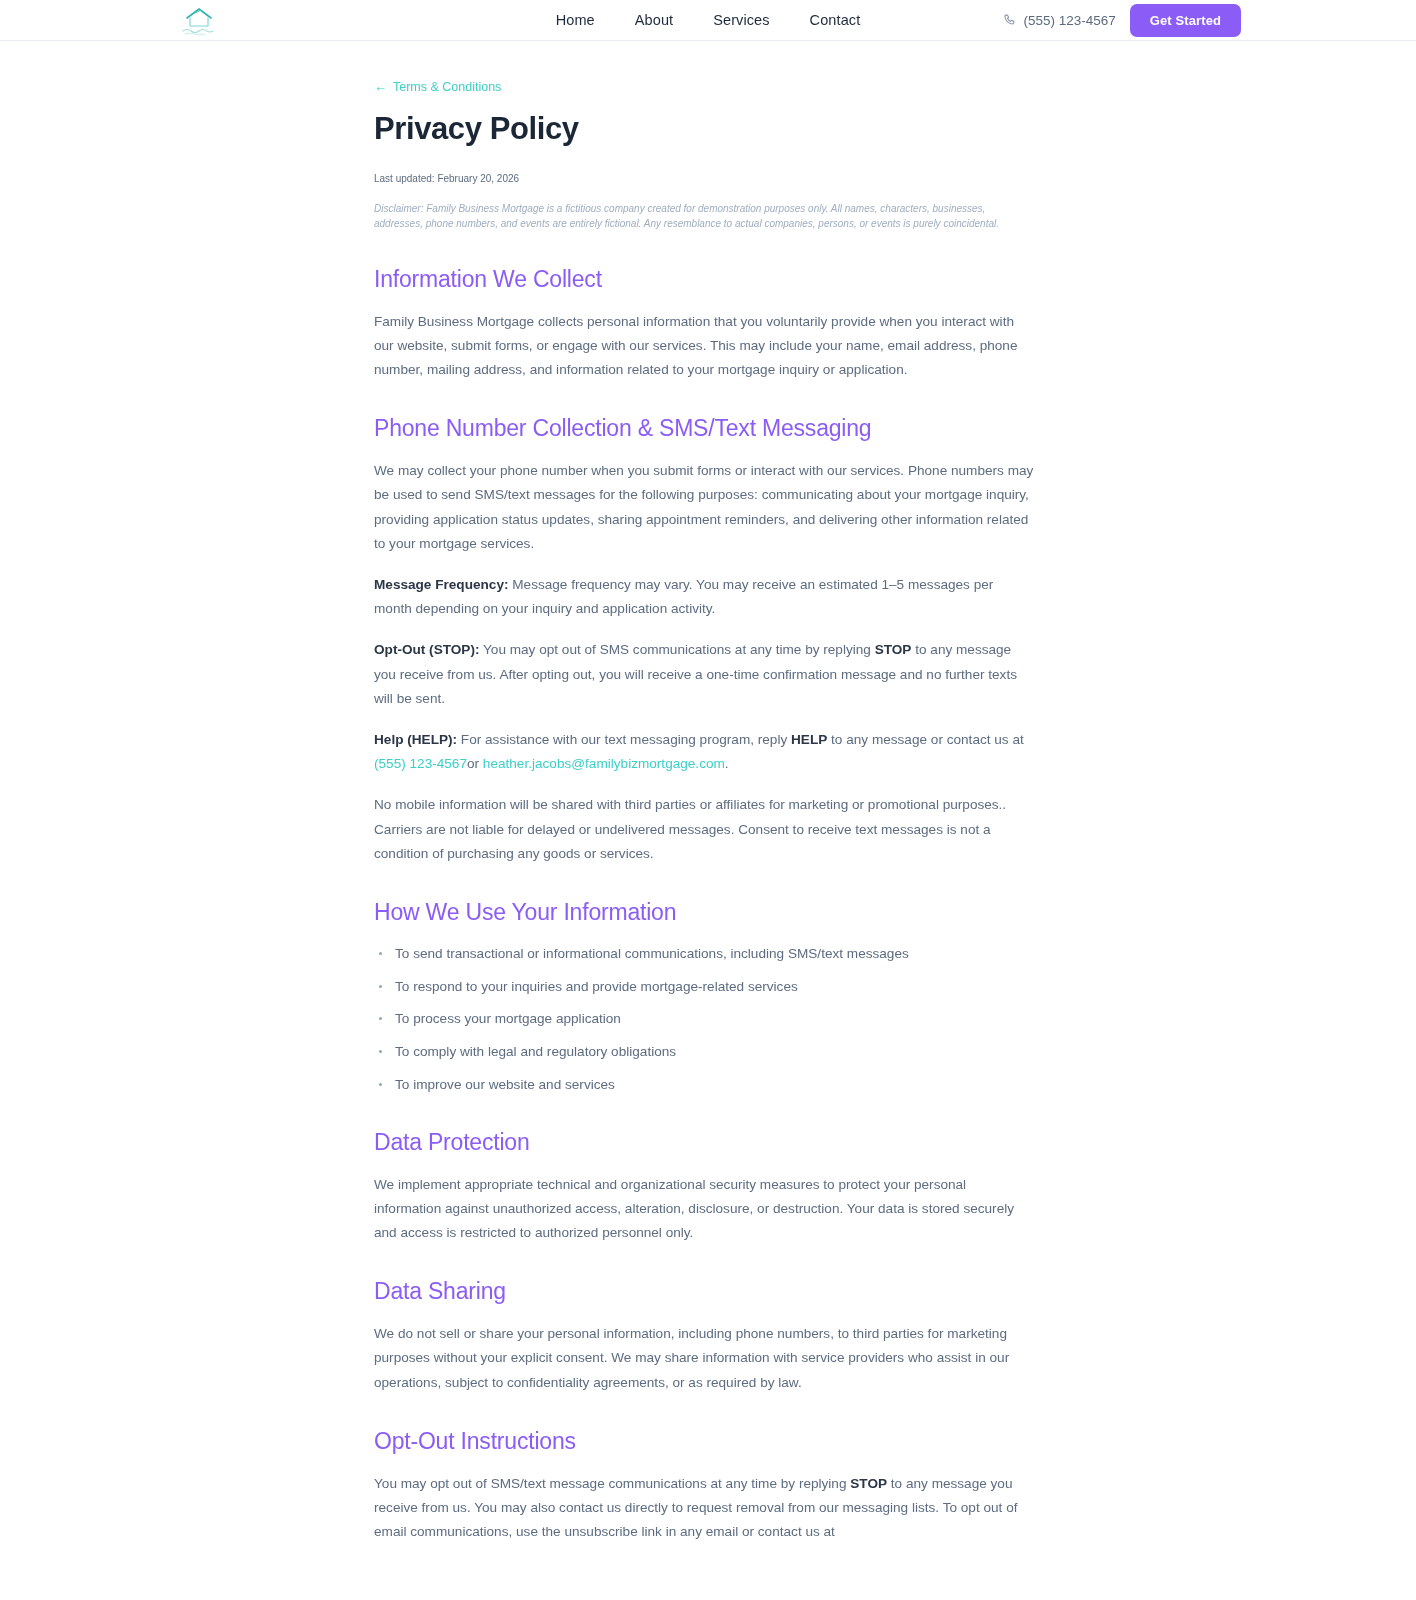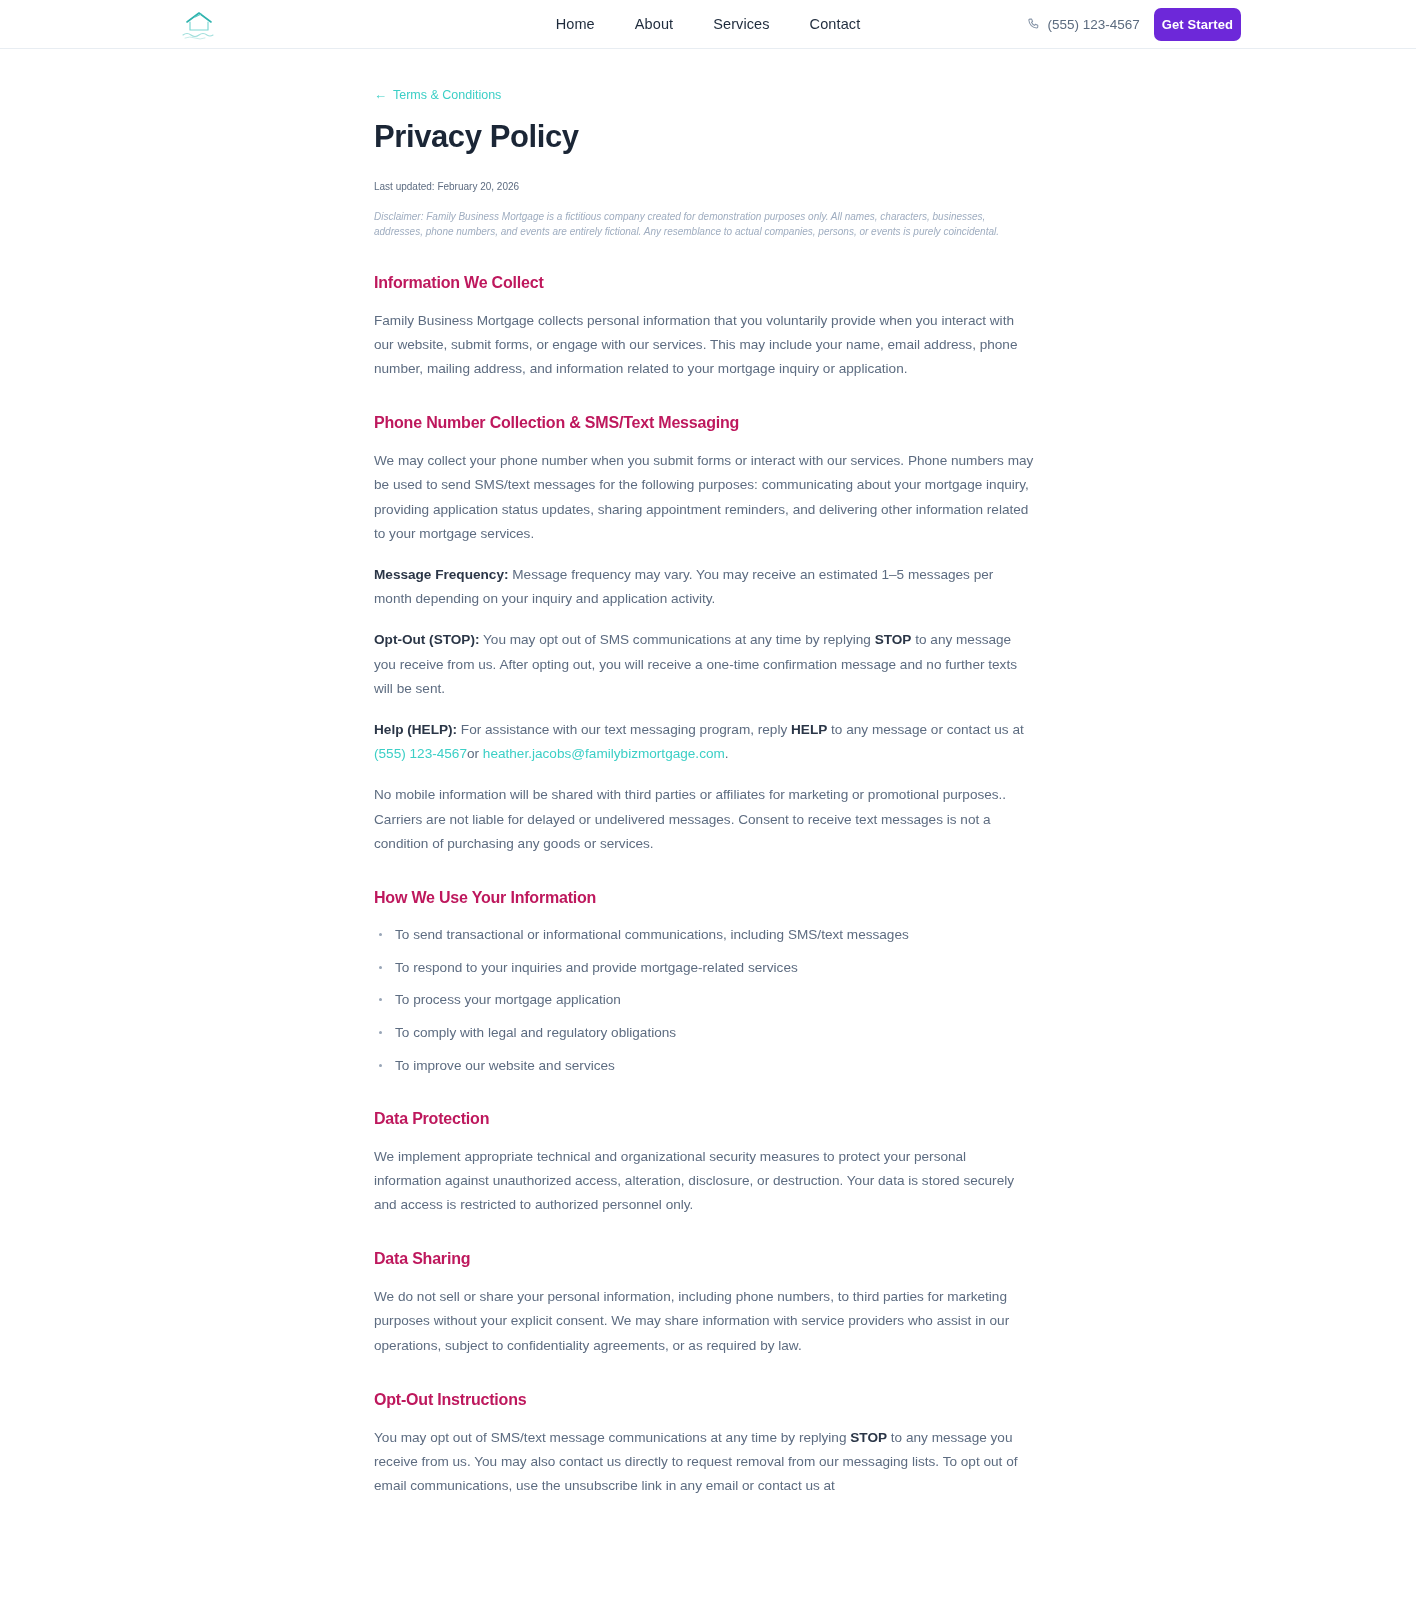--- a/index.html
+++ b/index.html
@@ -16,7 +16,7 @@
 
   
   .site-header {
-    height: 49px;
+    height: 41px;
     background: #ffffff;
     border-bottom: 1px solid #e8edf2;
     display: flex;

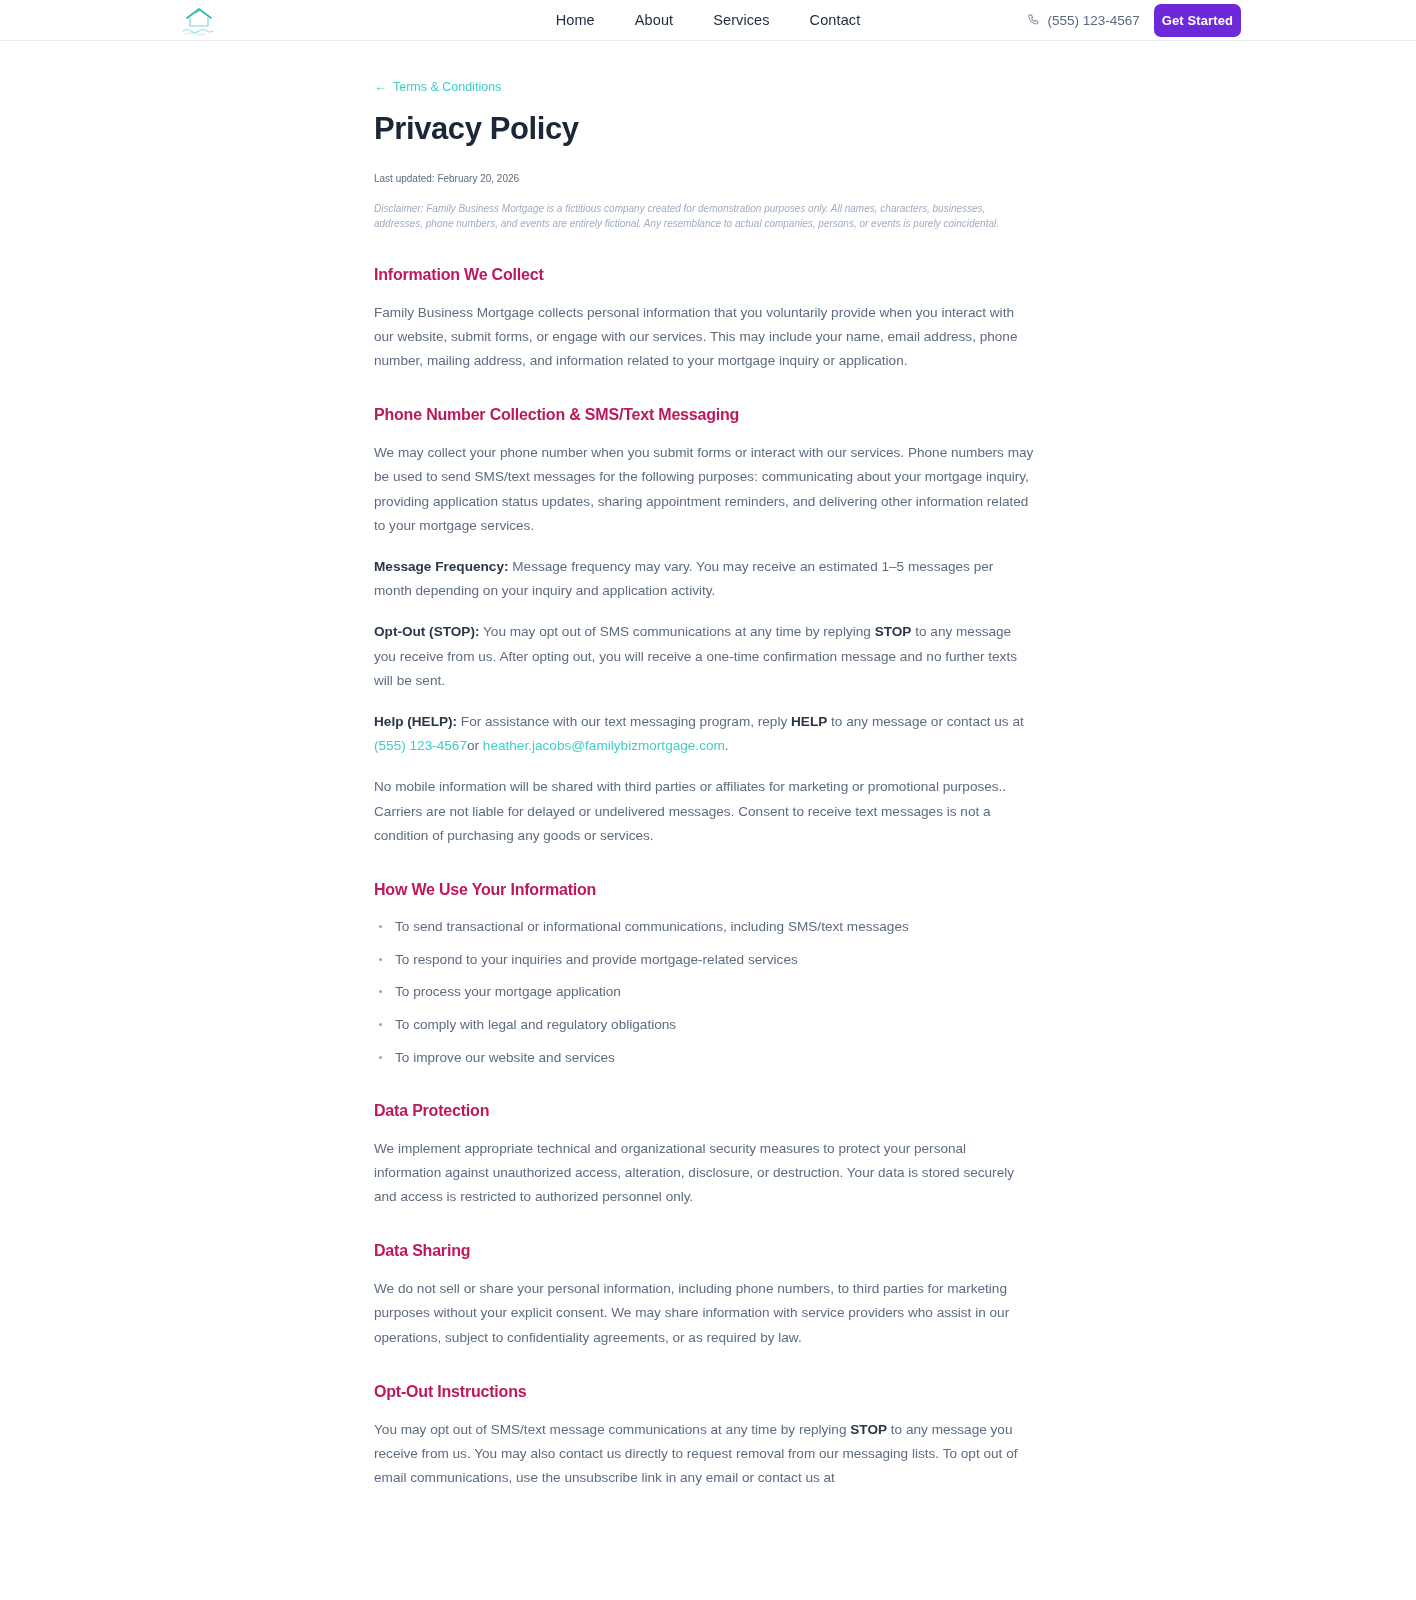--- a/index.html
+++ b/index.html
@@ -70,13 +70,13 @@
   }
   .phone-link svg { display: block; }
   .btn-primary {
-    background: #6d28d9;
+    background: #8b5cf6;
     color: #ffffff;
     font-size: 13px;
     font-weight: 700;
     border: none;
     border-radius: 7px;
-    padding: 9px 8px;
+    padding: 9px 20px;
     cursor: pointer;
     letter-spacing: .1px;
     font-family: inherit;

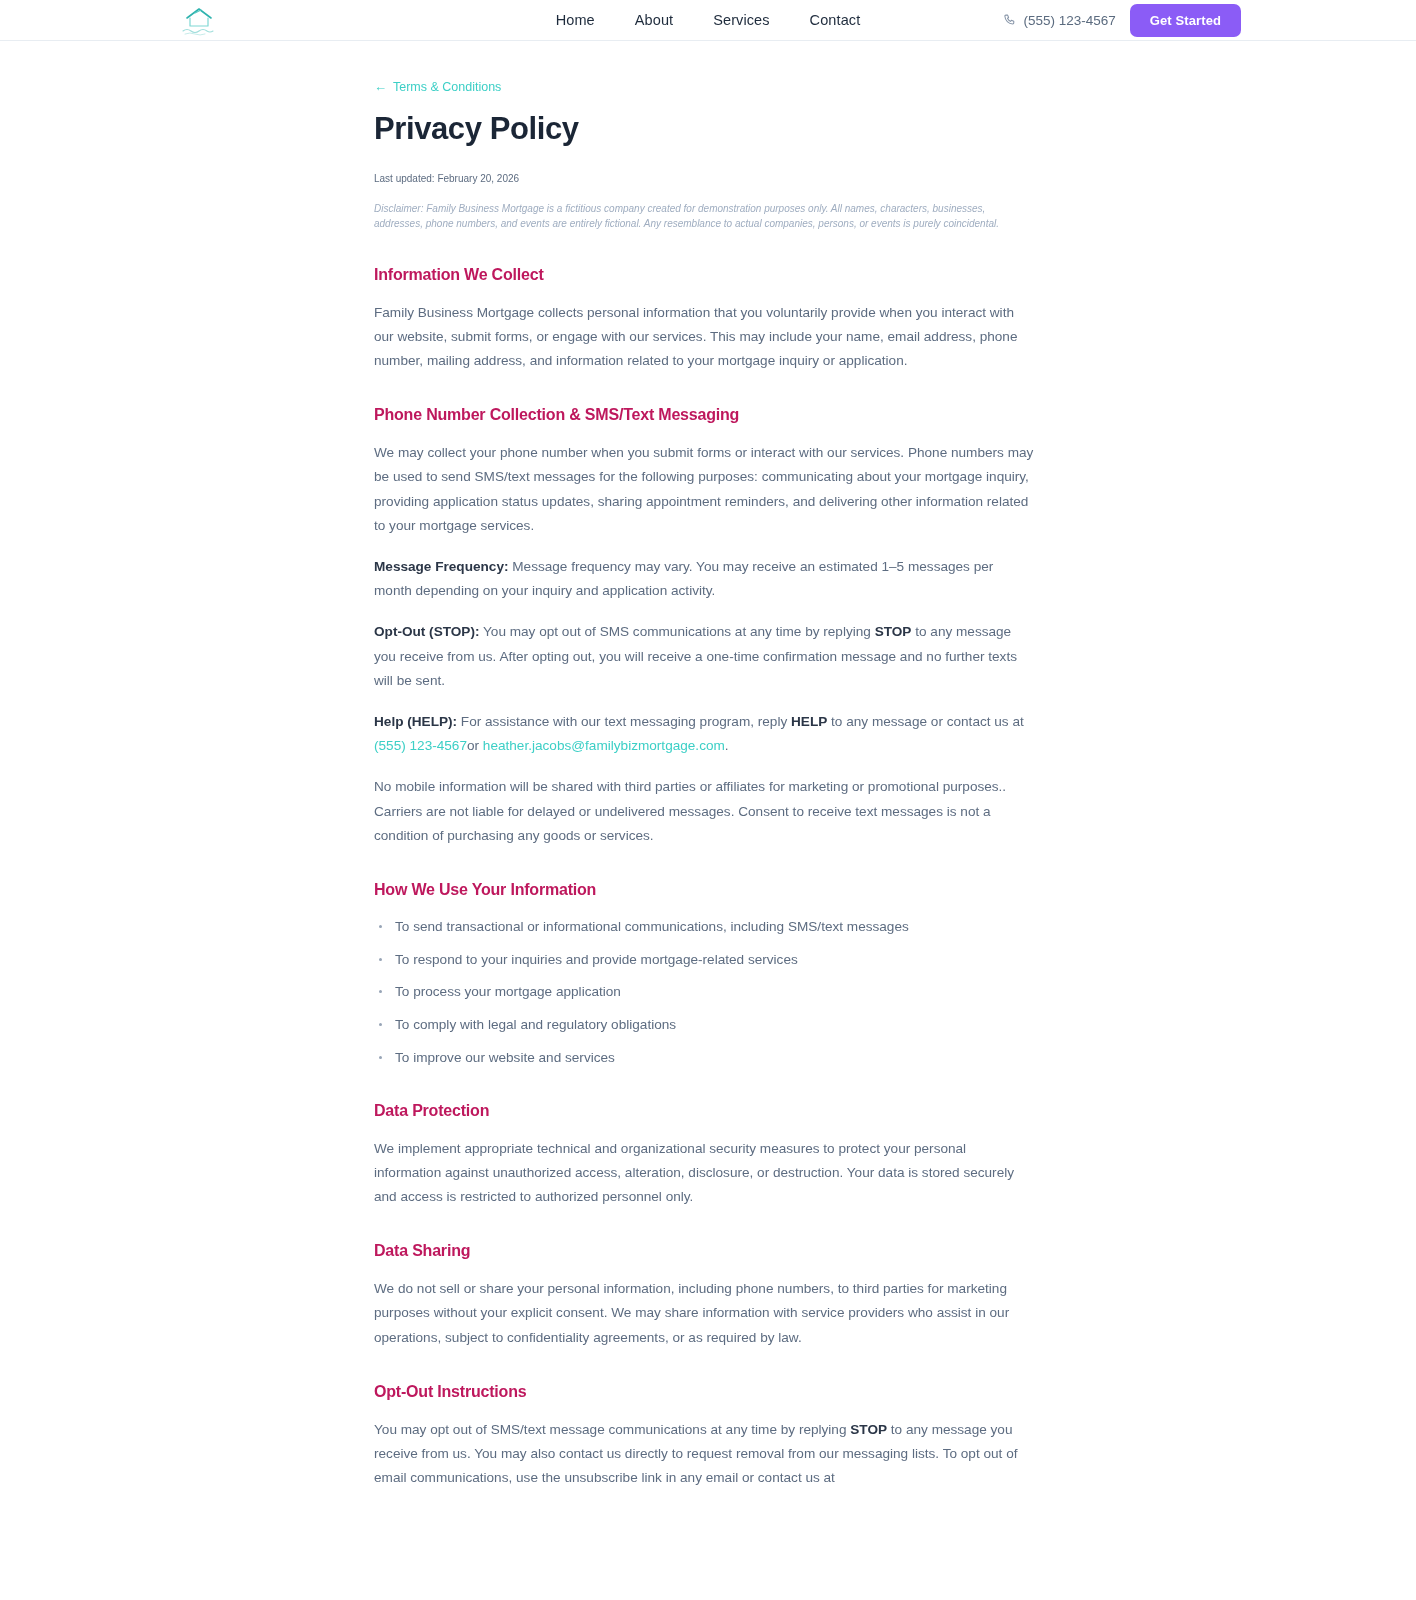--- a/index.html
+++ b/index.html
@@ -125,9 +125,9 @@
   }
 
   h2.section-title {
-    font-size: 16px;
-    color: #be185d;
-    font-weight: 700;
+    font-size: 23px;
+    color: #8b5cf6;
+    font-weight: 400;
     letter-spacing: -0.2px;
     margin-bottom: 17px;
   }

